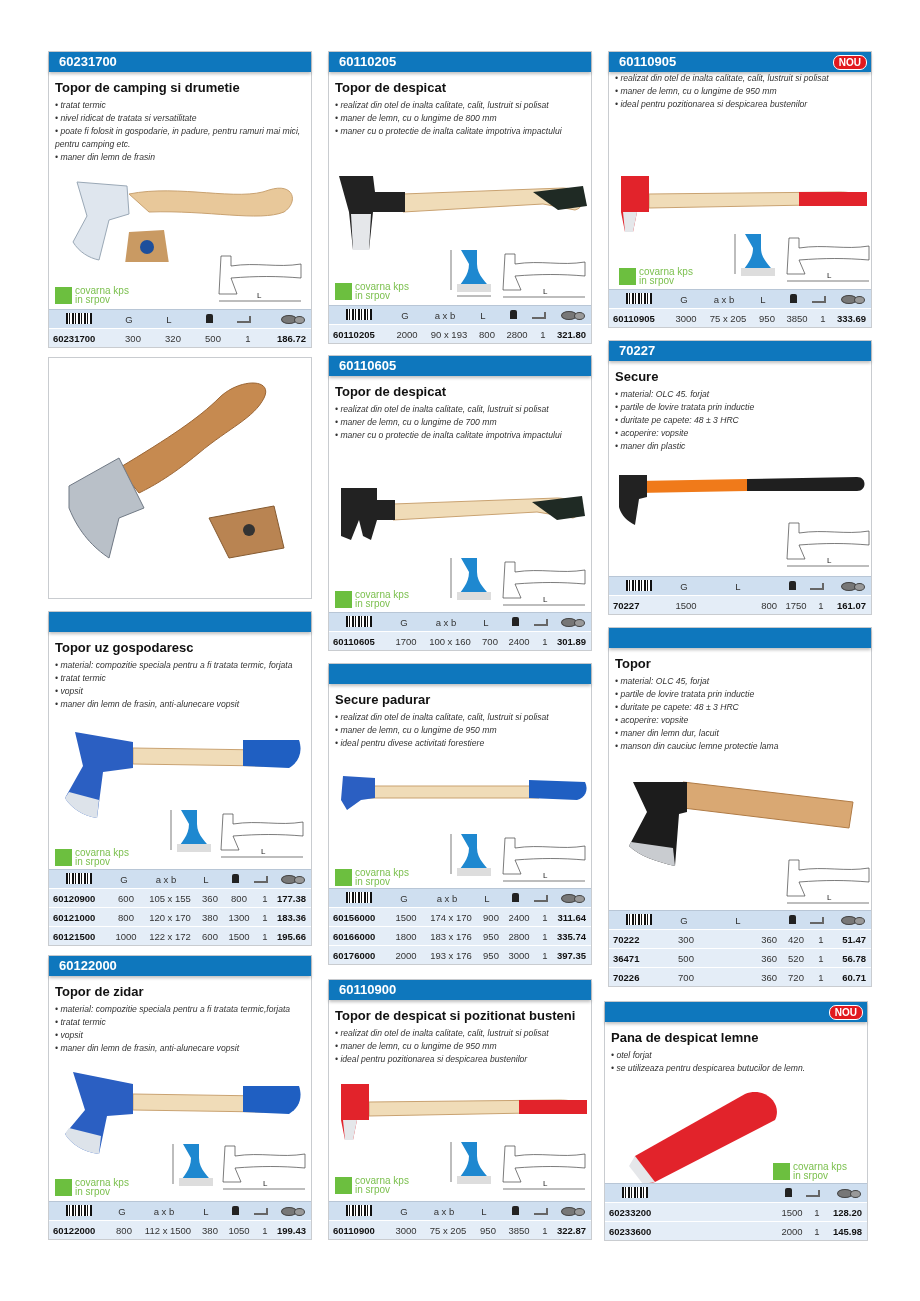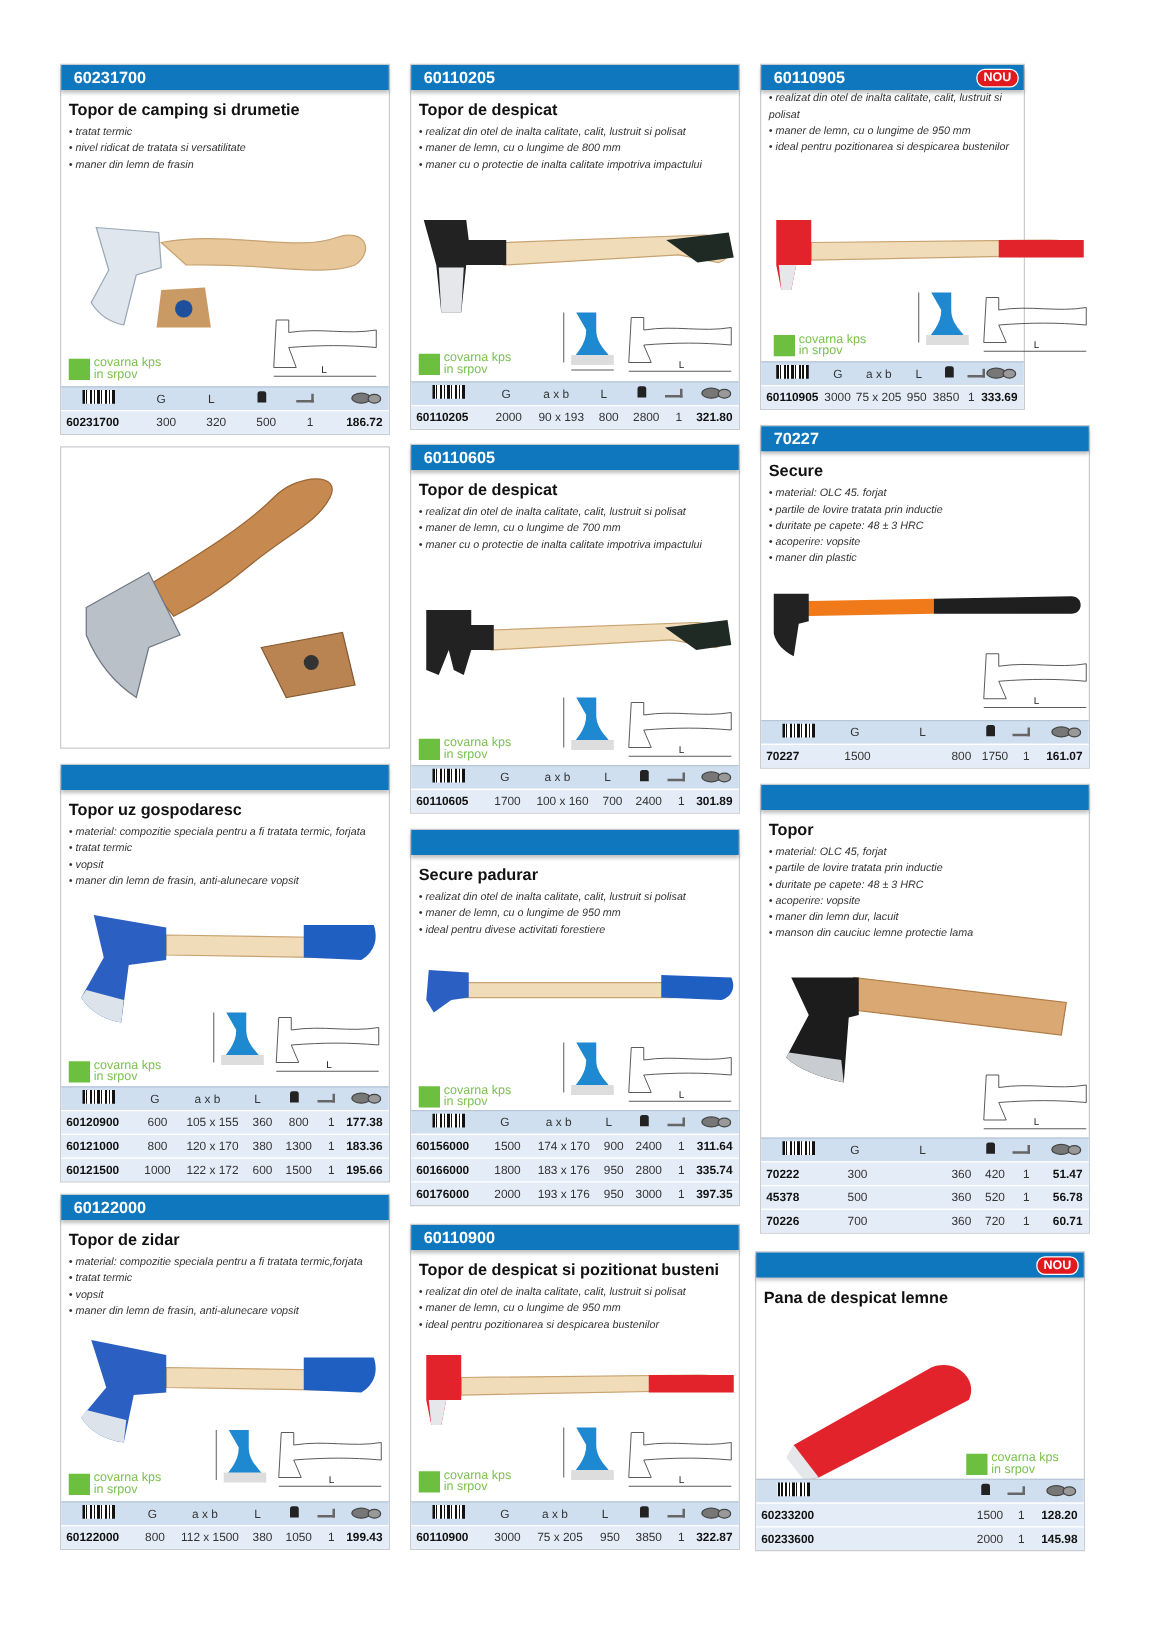--- a/index.html
+++ b/index.html
@@ -141,7 +141,7 @@
   </div>
 </div>
 
-<div class="card" style="left:608px;top:51px;width:212px;height:277px;">
+<div class="card" style="left:608px;top:51px;width:264px;height:277px;">
   <div class="card-head"><span>60110905</span><span class="nou">NOU</span></div>
   <ul class="bullets">
     <li>realizat din otel de inalta calitate, calit, lustruit si polisat</li>

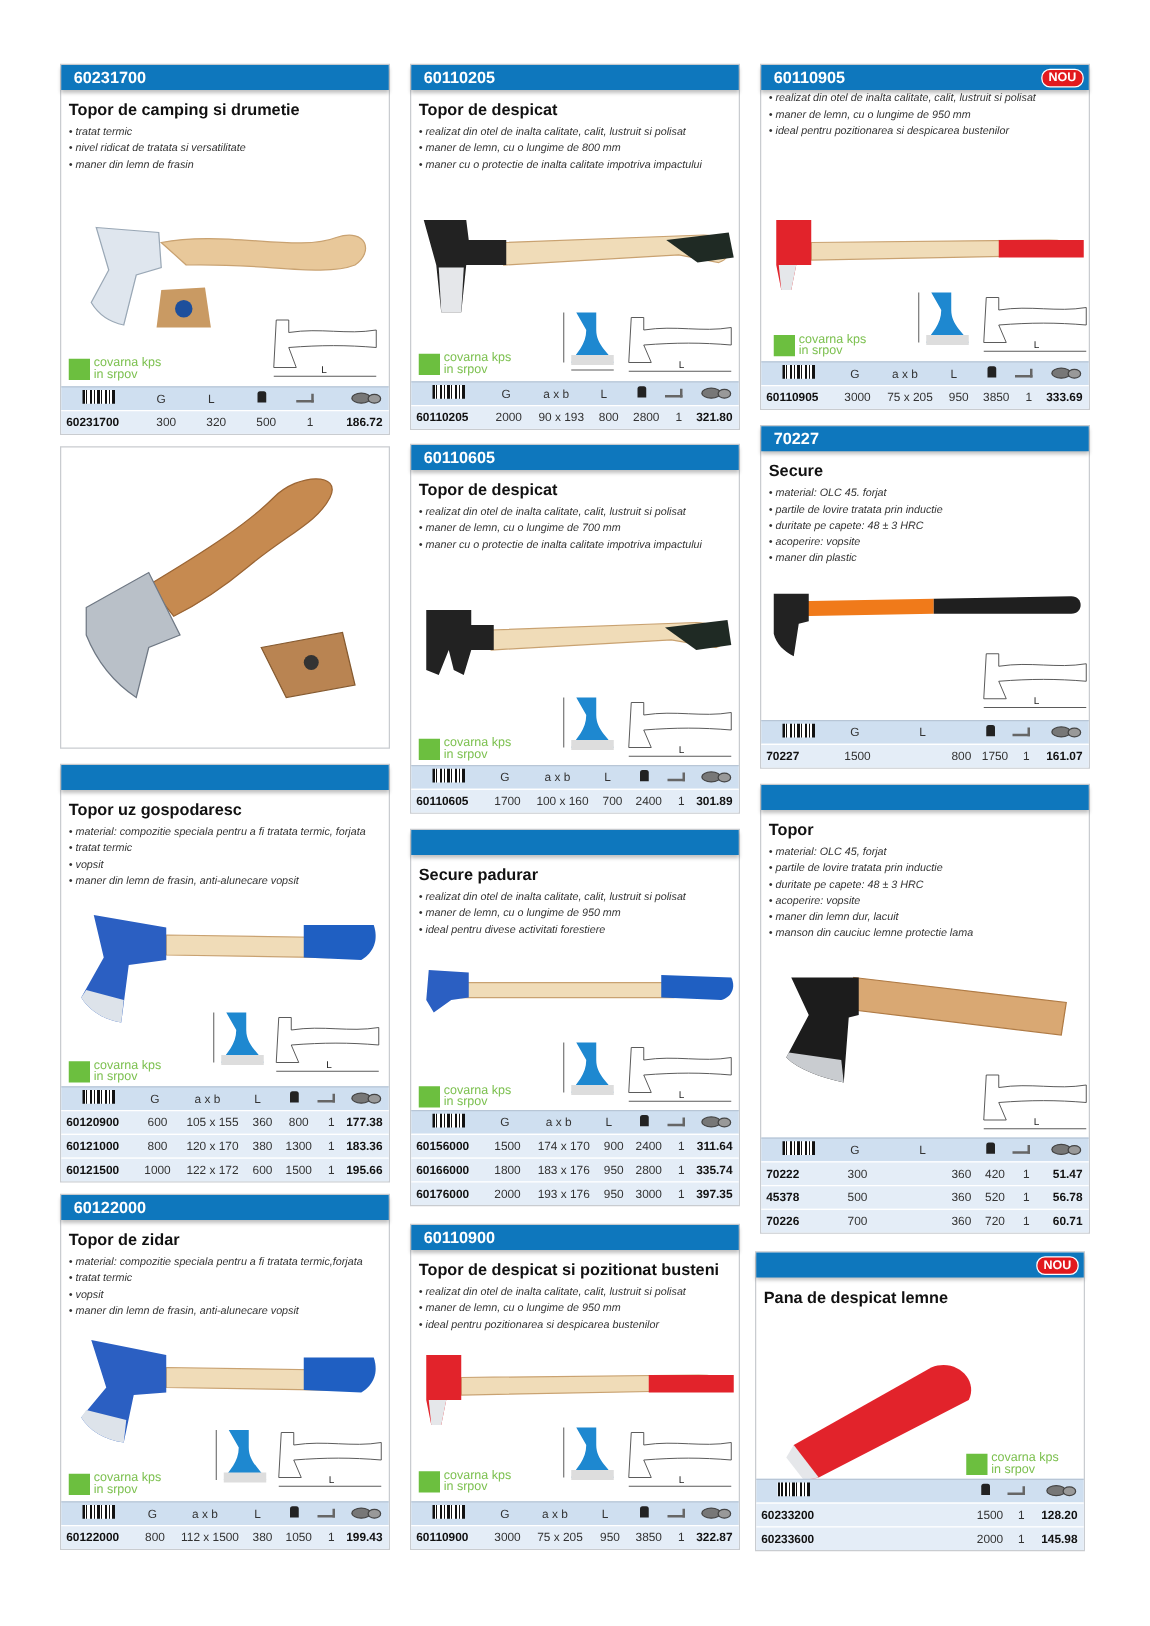--- a/index.html
+++ b/index.html
@@ -38,6 +38,7 @@
   <ul class="bullets">
     <li>tratat termic</li>
     <li>nivel ridicat de tratata si versatilitate</li>
+    <li>poate fi folosit in gospodarie, in padure, pentru ramuri mai mici, pentru camping etc.</li>
     <li>maner din lemn de frasin</li>
   </ul>
   <svg class="axe" style="left:20px;top:120px" width="230" height="90" viewBox="0 0 230 90">

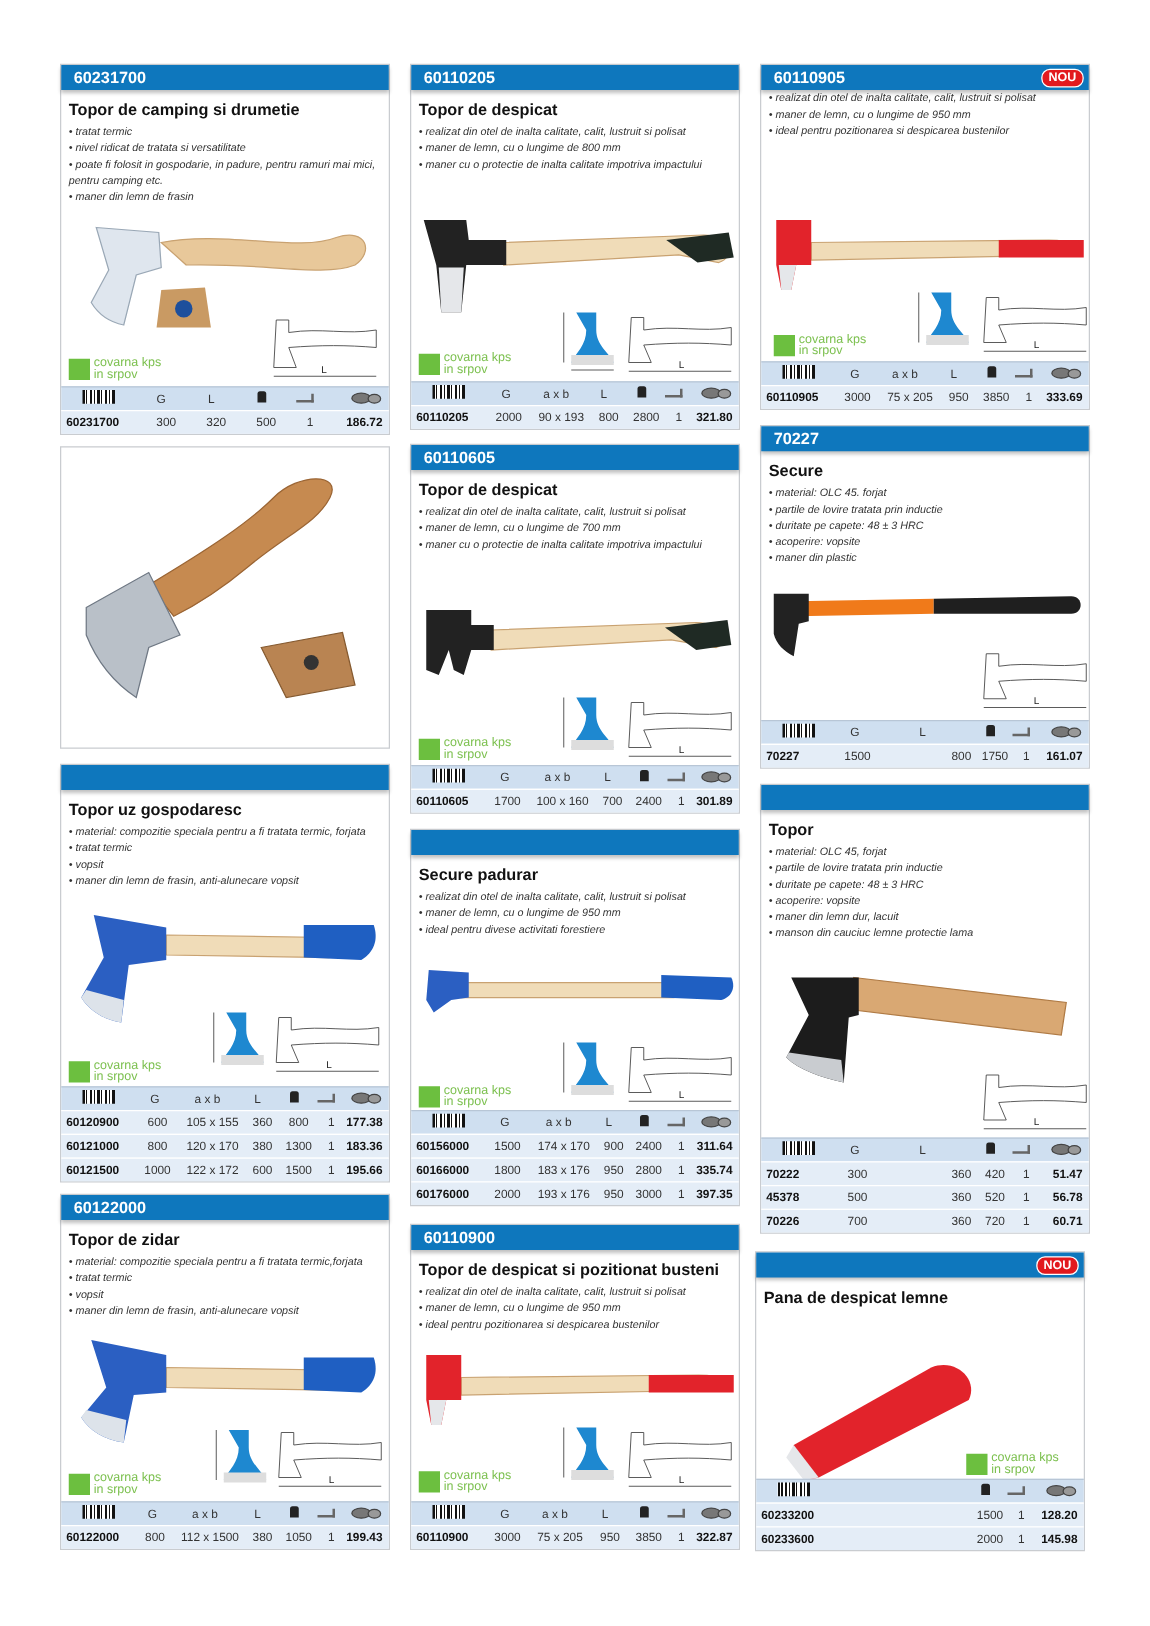--- a/index.html
+++ b/index.html
@@ -467,7 +467,7 @@
       <div class="price" style="flex:1">51.47</div>
     </div>
     <div class="trow">
-      <div class="code" style="width:56px">45378</div>
+      <div class="code" style="width:56px">36471</div>
       <div class="c" style="width:34px">500</div>
       <div class="c" style="width:78px;text-align:right;padding-right:4px;box-sizing:border-box">360</div>
       <div class="c" style="width:30px">520</div>

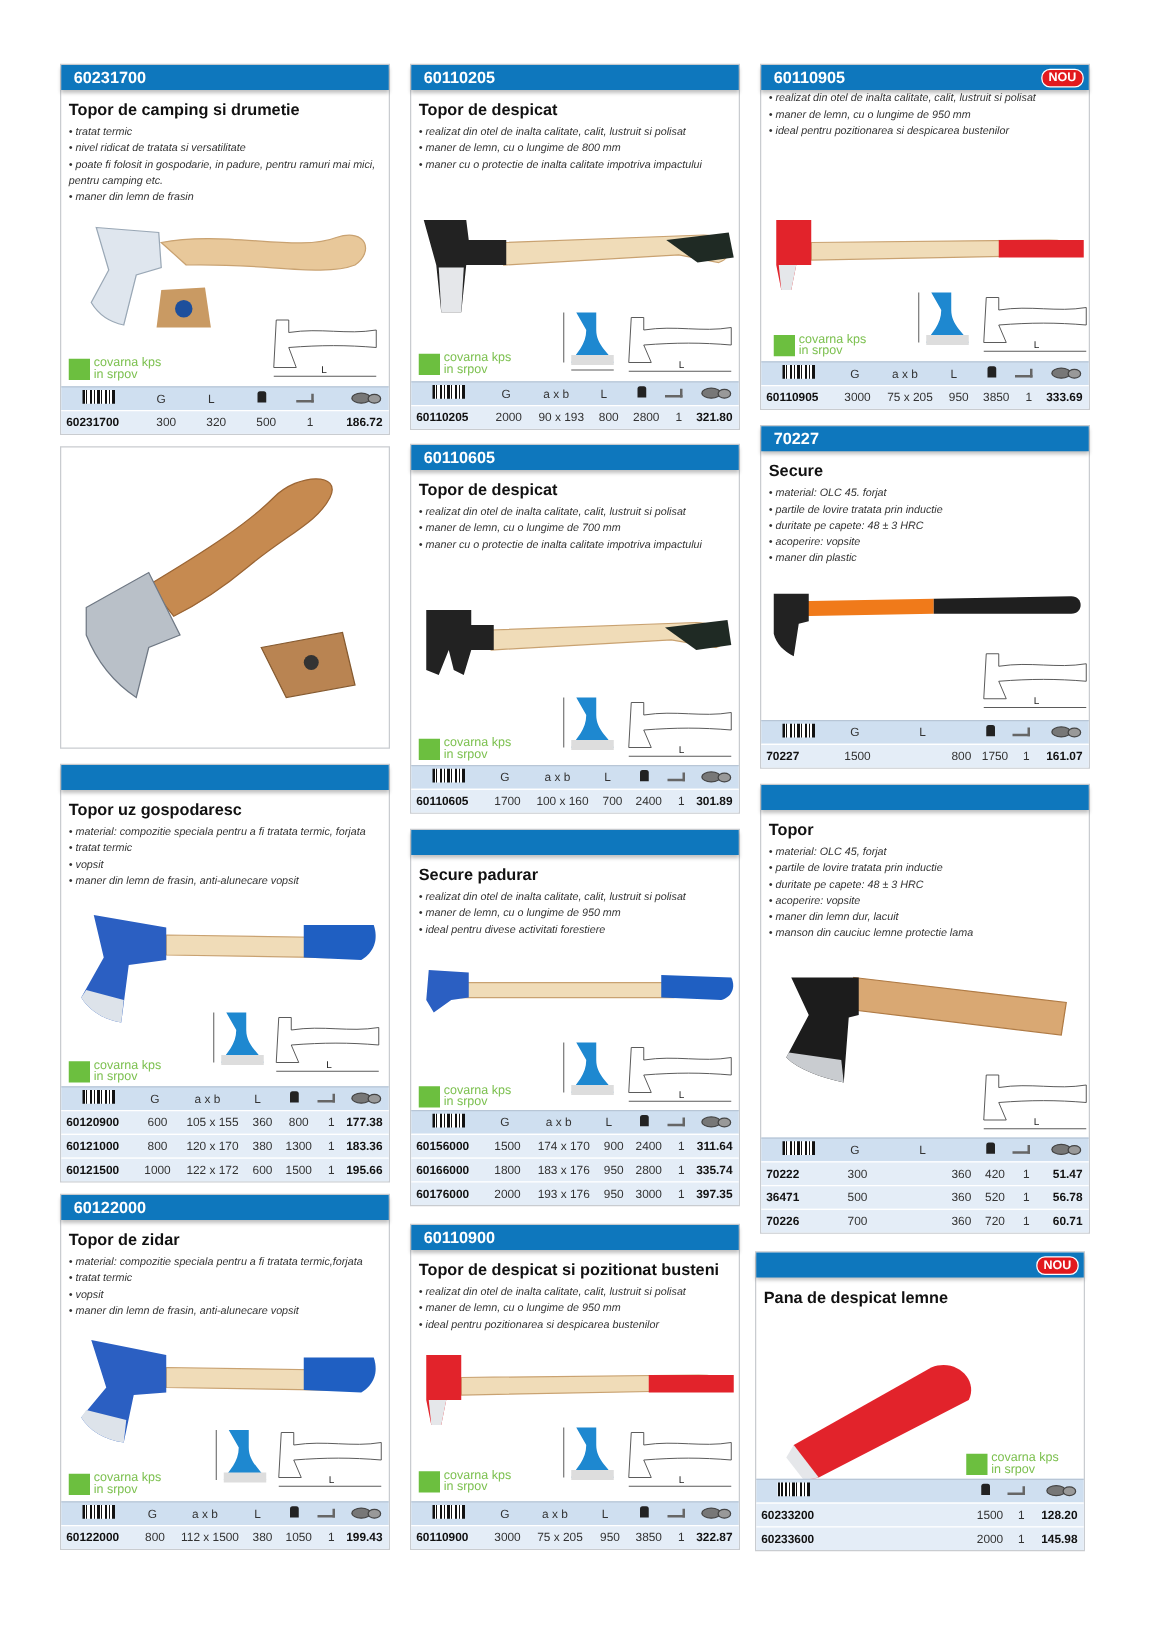--- a/index.html
+++ b/index.html
@@ -595,6 +595,10 @@
 <div class="card" style="left:604px;top:1001px;width:264px;height:240px;">
   <div class="card-head"><span></span><span class="nou">NOU</span></div>
   <div class="title">Pana de despicat lemne</div>
+  <ul class="bullets">
+    <li>otel forjat</li>
+    <li>se utilizeaza pentru despicarea butucilor de lemn.</li>
+  </ul>
   <svg class="axe" style="left:20px;top:84px" width="160" height="100" viewBox="0 0 160 100">
     <path d="M10 70 L120 8 C140 0 158 18 150 34 L30 96 C20 100 6 90 10 70 Z" fill="#e2232b"></path>
     <path d="M10 70 L30 96 L18 98 L4 80 Z" fill="#e5e7ea"></path>

